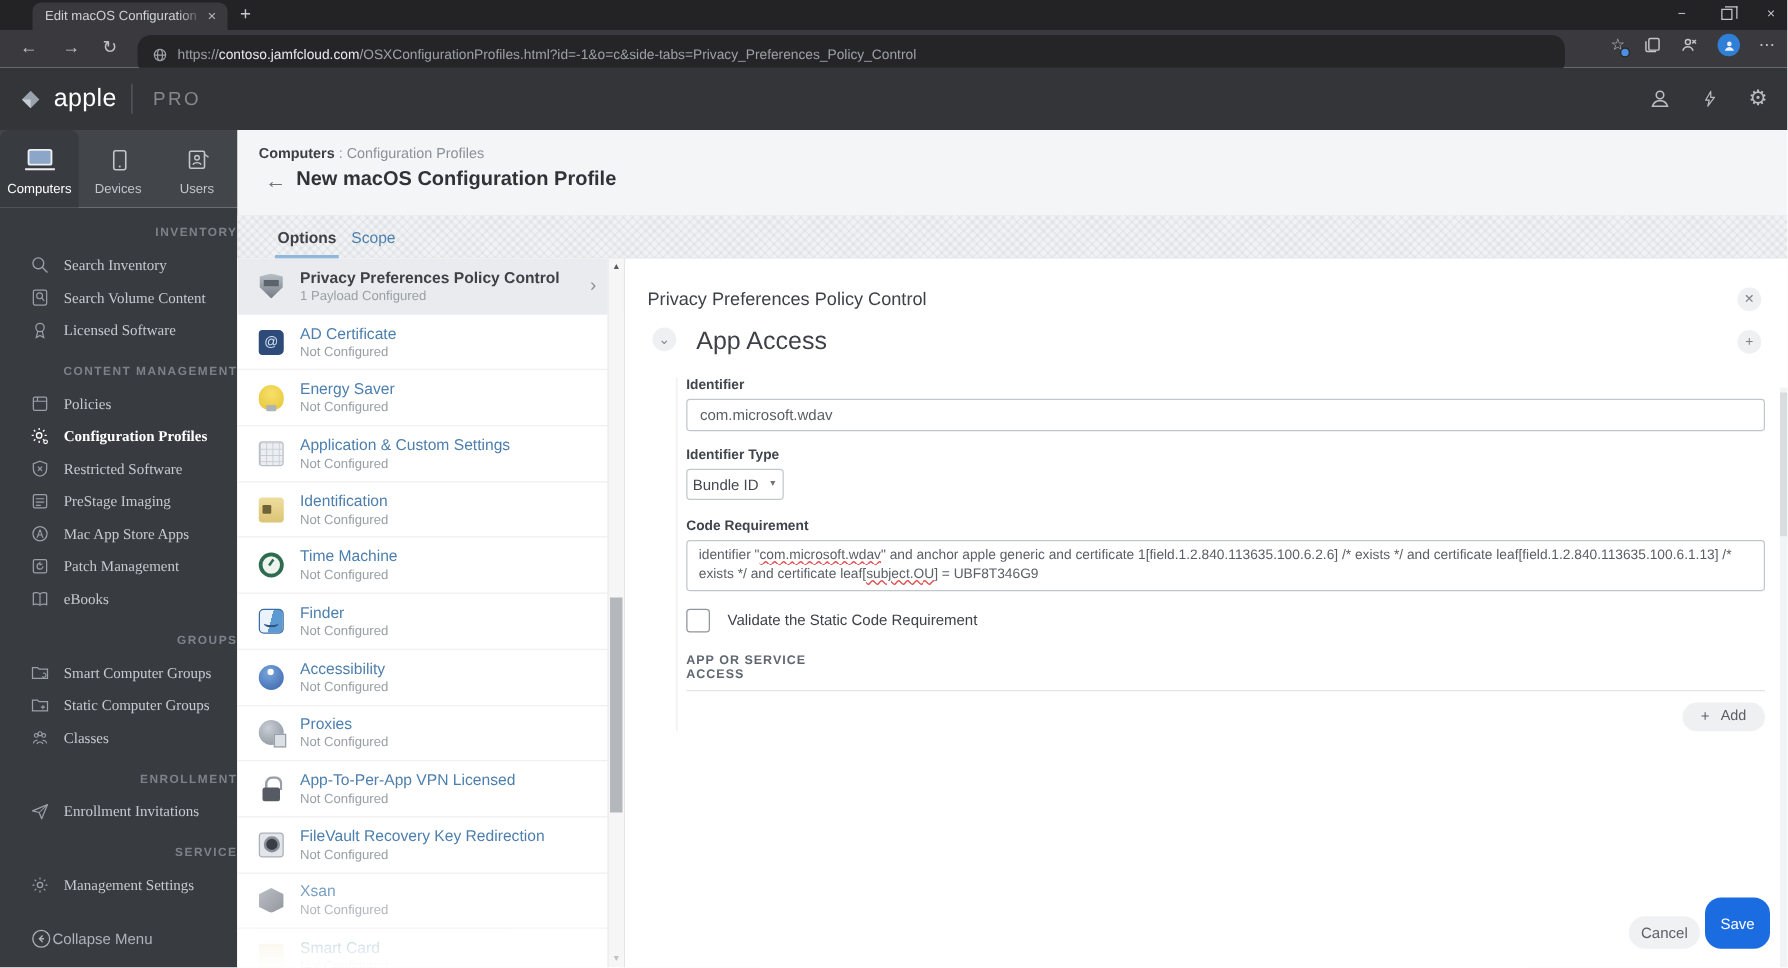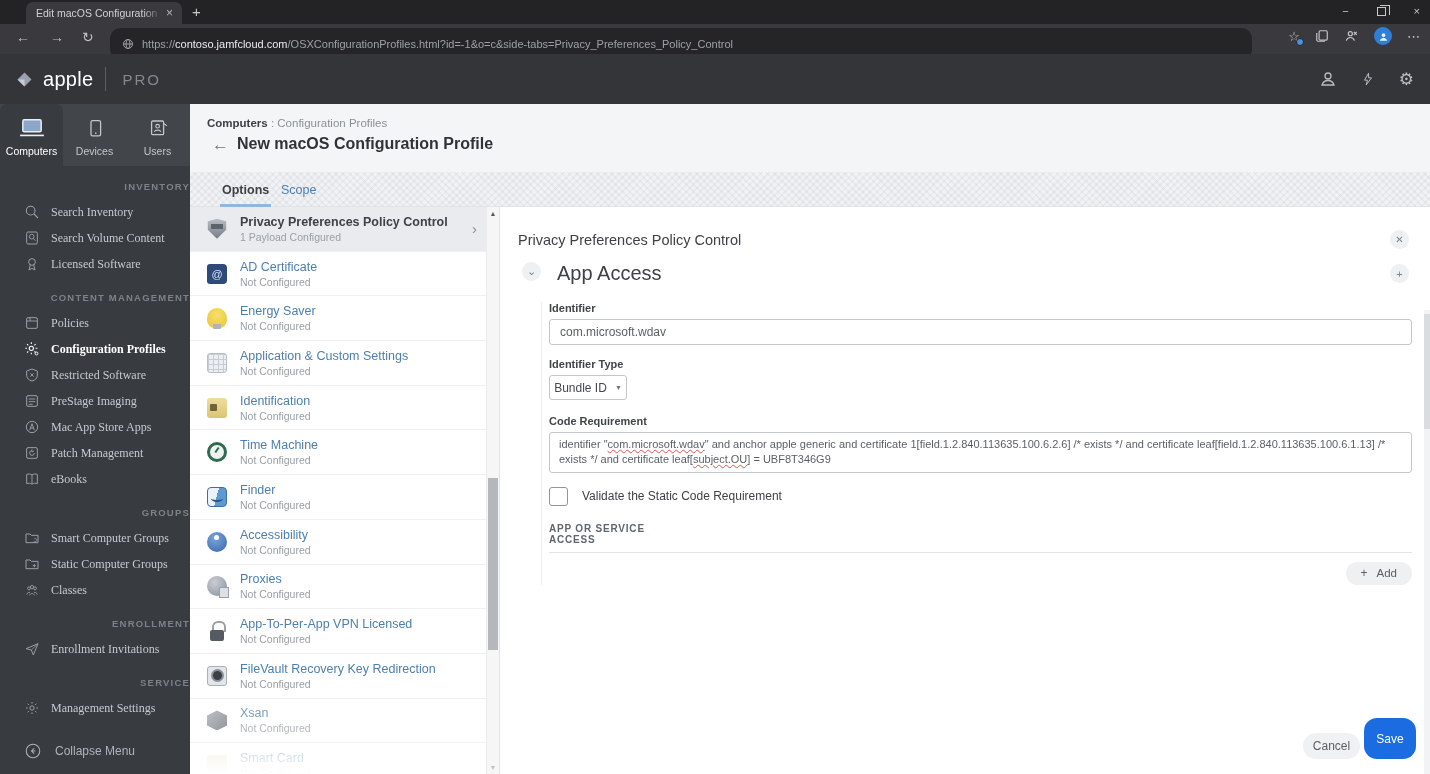--- a/index.html
+++ b/index.html
@@ -45,7 +45,7 @@
 .sec-title { color:#7d828a; font-size:9.5px; font-weight:bold; letter-spacing:1.2px; padding:15px 0 7px 24px; }
 .side-item { display:flex; align-items:center; gap:11px; padding:5px 0 5px 24px; color:#c6cad0; font-size:12px; cursor:default;font-family:Liberation Serif, serif; }
 .side-item.active { color:#fff; font-weight:bold; }
-.collapse { position:absolute; bottom:14px; left:24px; display:flex; align-items:center; gap:13px; color:#aeb3ba; font-size:12px; }
+.collapse { position:absolute; bottom:14px; left:24px; display:flex; align-items:center; gap:0; color:#aeb3ba; font-size:12px; }
 
 
 .main { position:absolute; top:104px; left:190px; right:0; bottom:0; background:#f4f5f6; }

